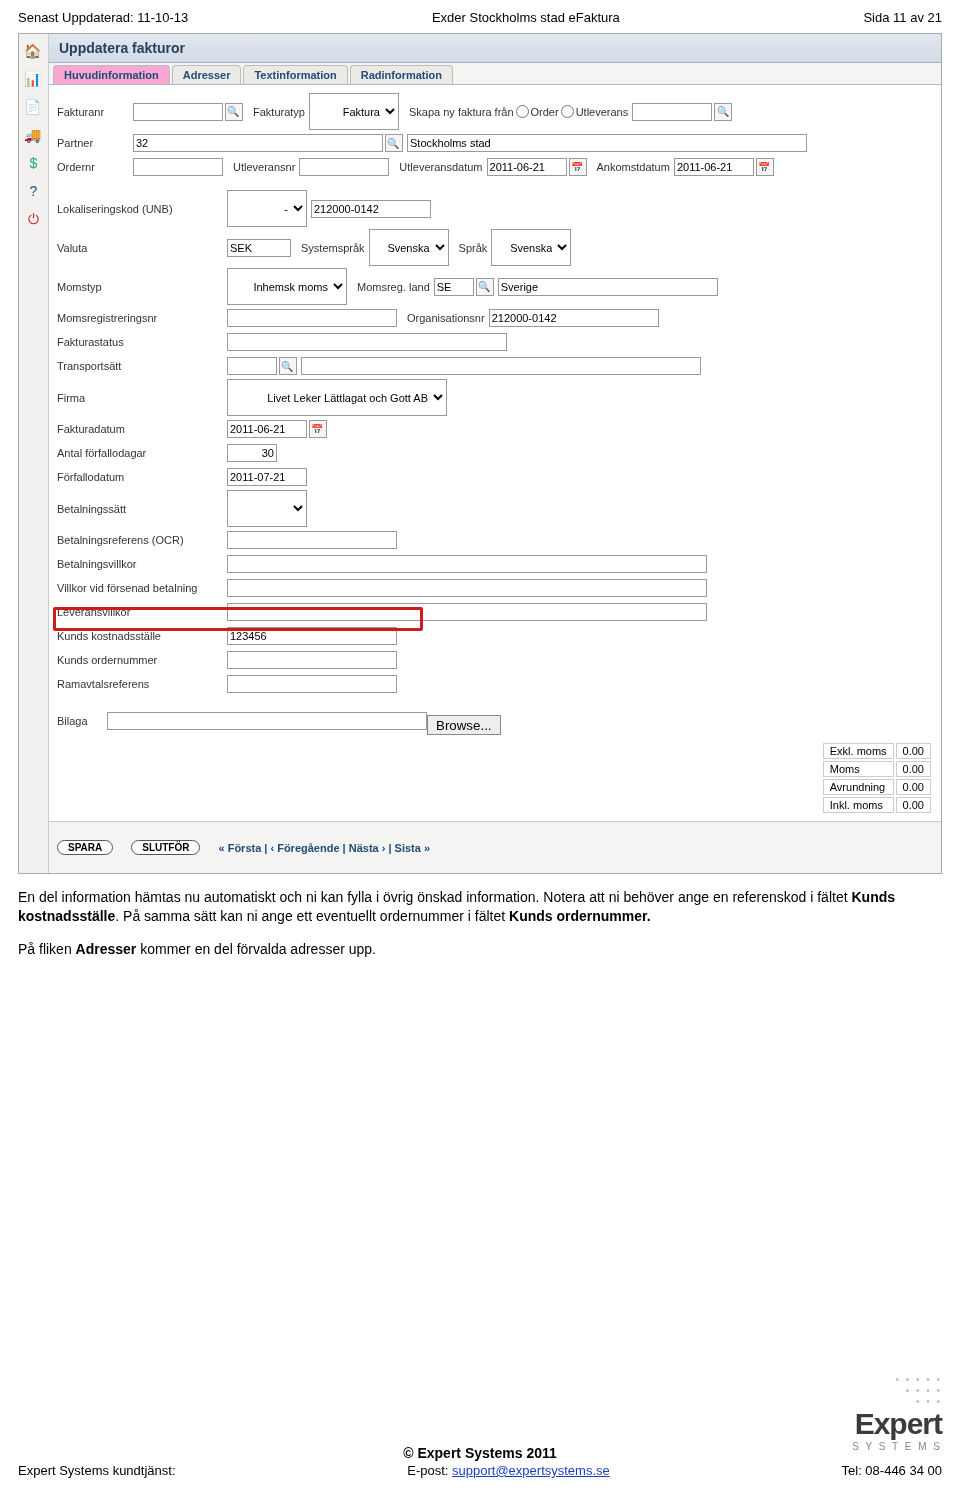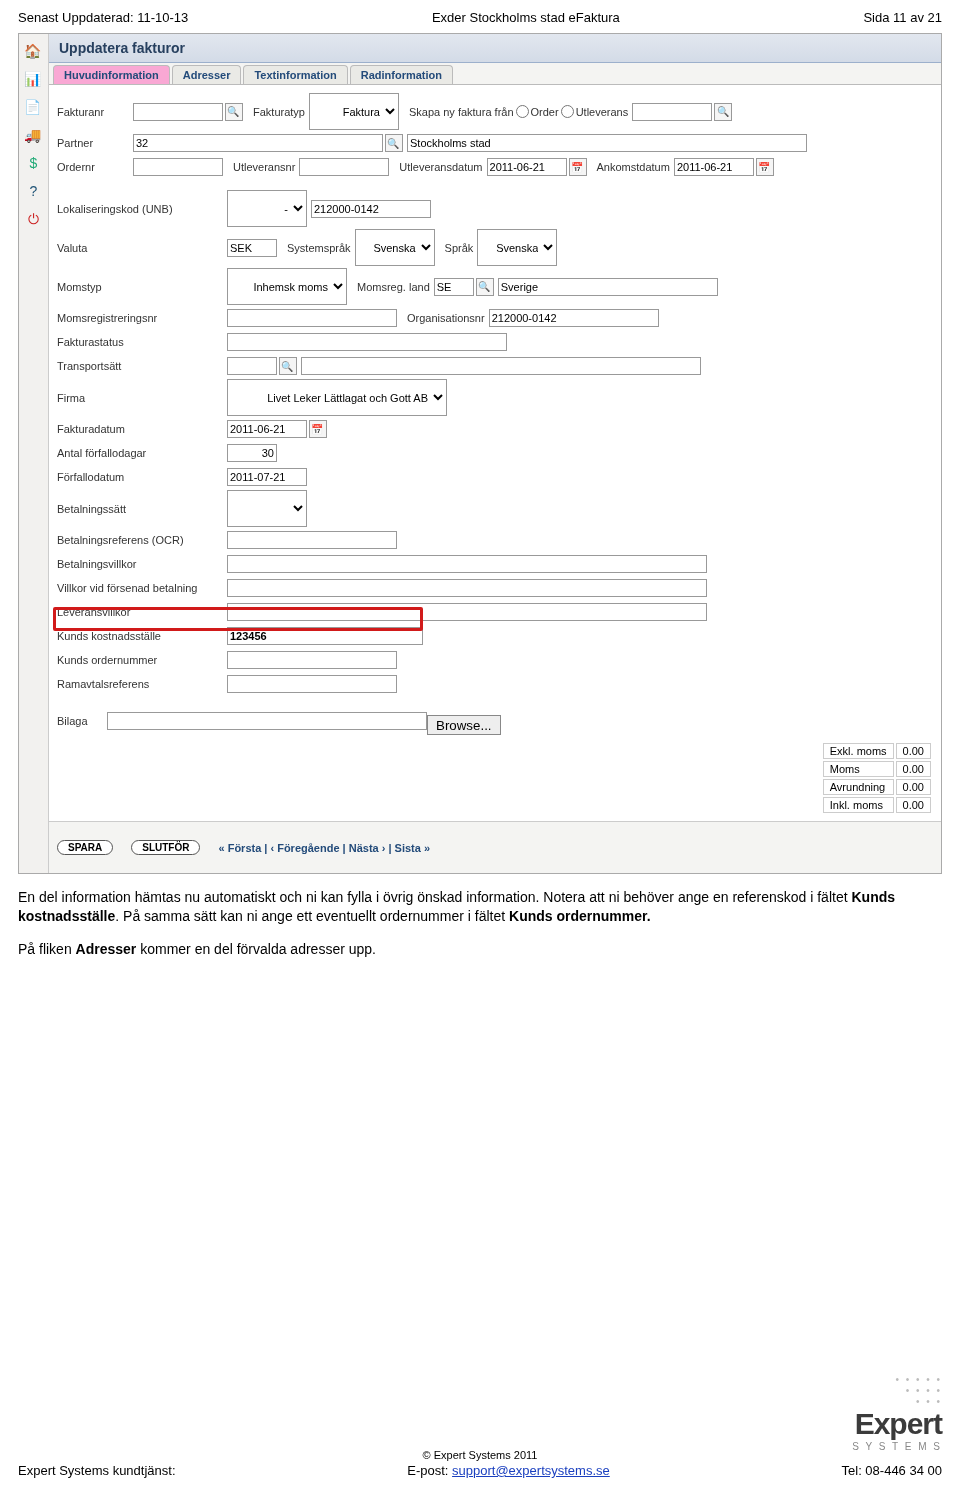--- a/index.html
+++ b/index.html
@@ -277,7 +277,7 @@
           </div>
           <div class="row">
               <span class="lbl w2">Valuta</span>
-            <input class="txt" style="width: 50px;" value="SEK">
+            <input class="txt" style="width: 64px;" value="SEK">
             <span class="spacer"></span>
             <span class="lbl">Systemspråk</span>
             <select class="sel" style="width:80px;margin-left:4px"><option>Svenska</option></select>

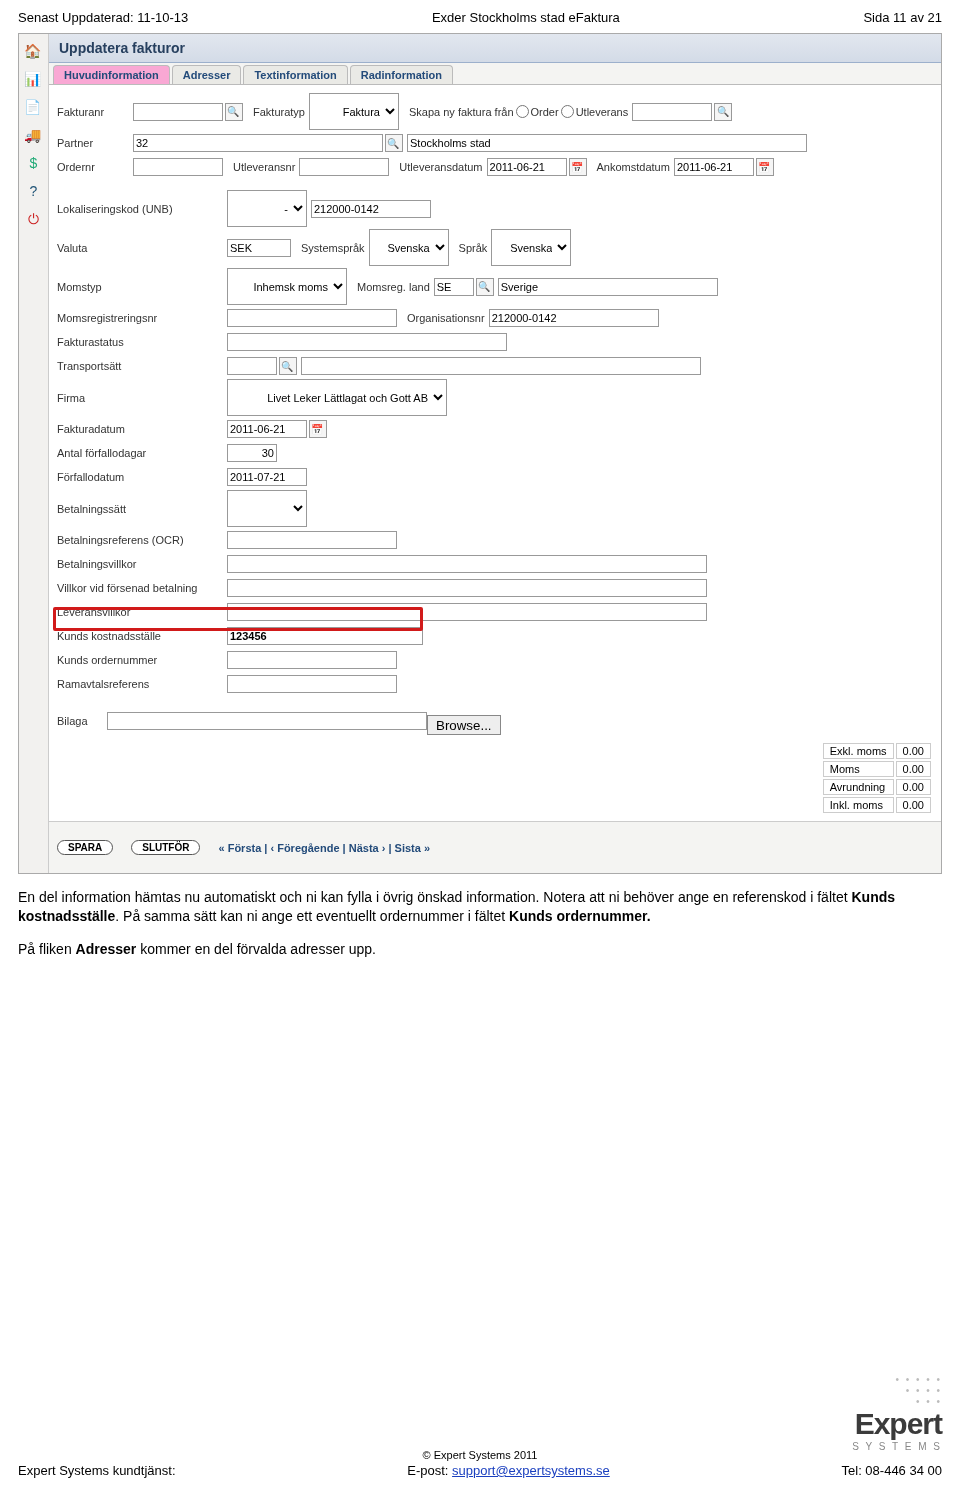--- a/index.html
+++ b/index.html
@@ -350,7 +350,7 @@
           </div>
           <div class="row">
               <span class="lbl w2">Kunds kostnadsställe</span>
-            <input class="txt" style="width: 196px; font-weight: bold;" value="123456">
+            <input class="txt" style="width: 170px;" value="123456">
           </div>
           <div class="row">
               <span class="lbl w2">Kunds ordernummer</span>

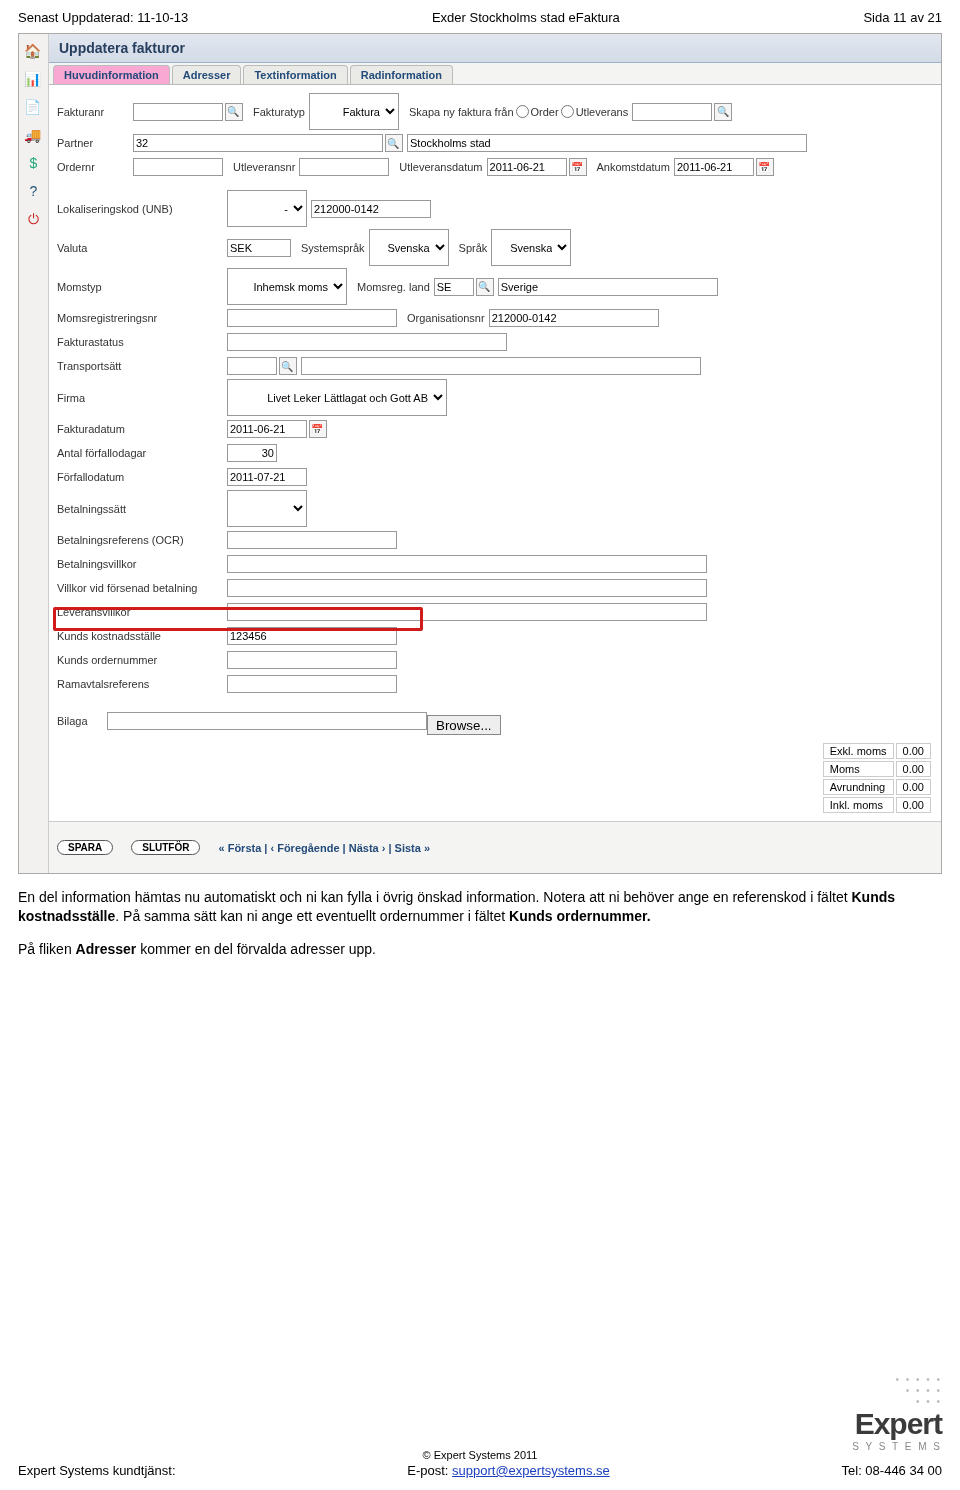--- a/index.html
+++ b/index.html
@@ -167,8 +167,9 @@
   }
   .footer-line1 {
     text-align: center;
-    font-size: 11px;
+    font-size: 14px;
     margin-bottom: 2px;
+    font-weight: bold;
   }
   .footer-line2 {
     display: flex;

